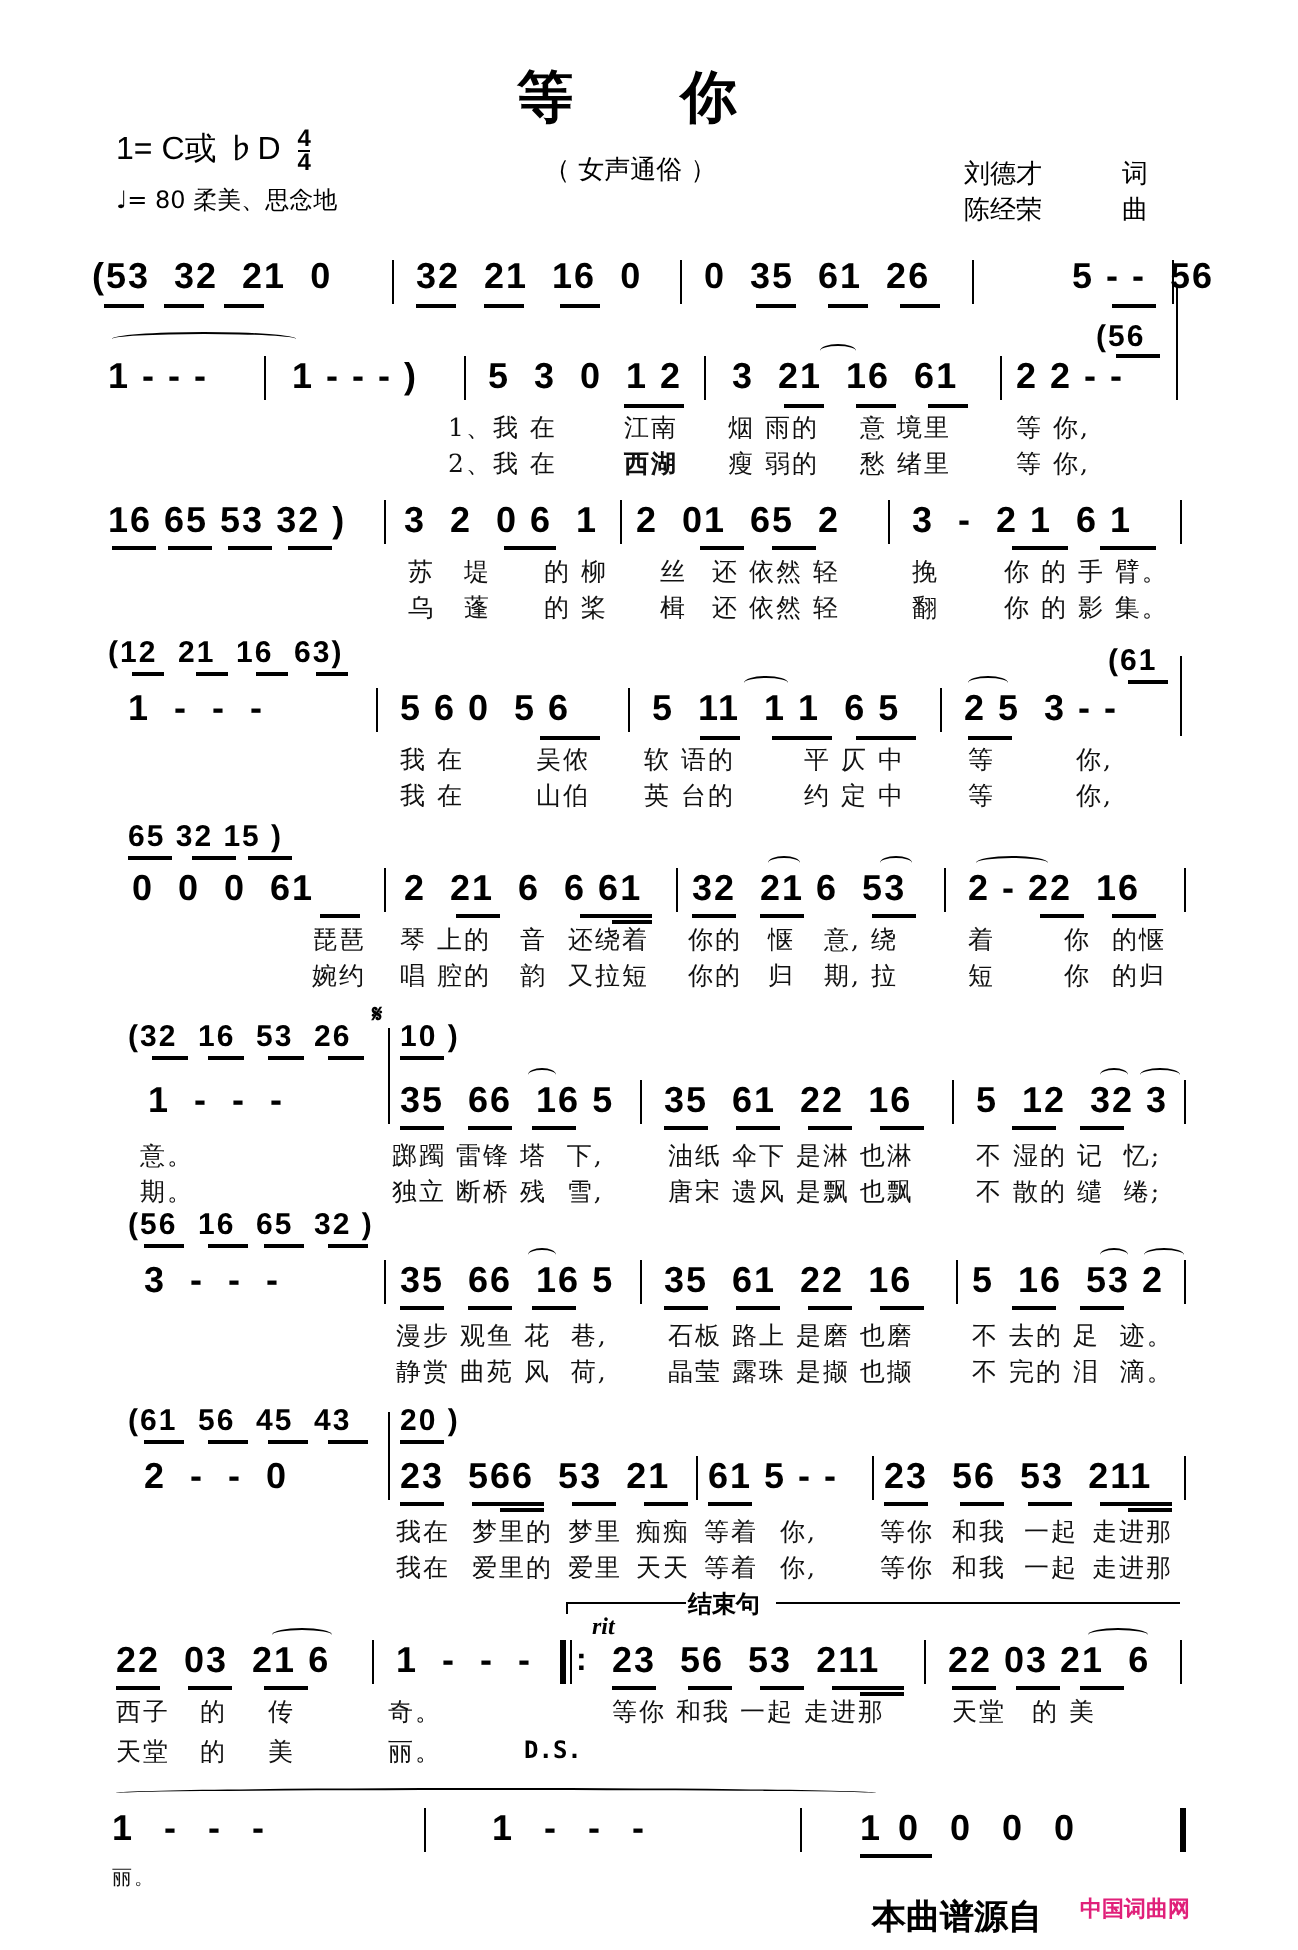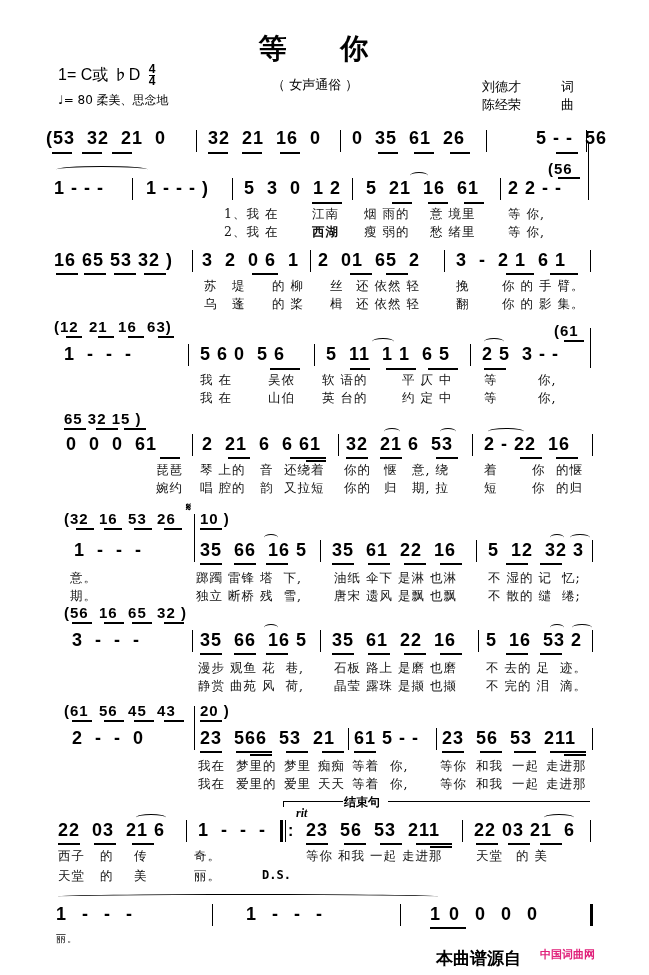--- a/index.html
+++ b/index.html
@@ -75,7 +75,7 @@
   <div class="bar" style="left:232px;top:10px;height:22px;"></div>
   <span class="notes" style="left:244px;top:10px;">5  3  0  1 2</span>
   <div class="bar" style="left:352px;top:10px;height:22px;"></div>
-  <span class="notes" style="left:366px;top:10px;">5  21  16  61</span>
+  <span class="notes" style="left:366px;top:10px;">3  21  16  61</span>
   <div class="slur" style="left:410px;top:4px;width:18px;"></div>
   <div class="bar" style="left:500px;top:10px;height:22px;"></div>
   <span class="notes" style="left:508px;top:10px;">2 2 - -</span>

